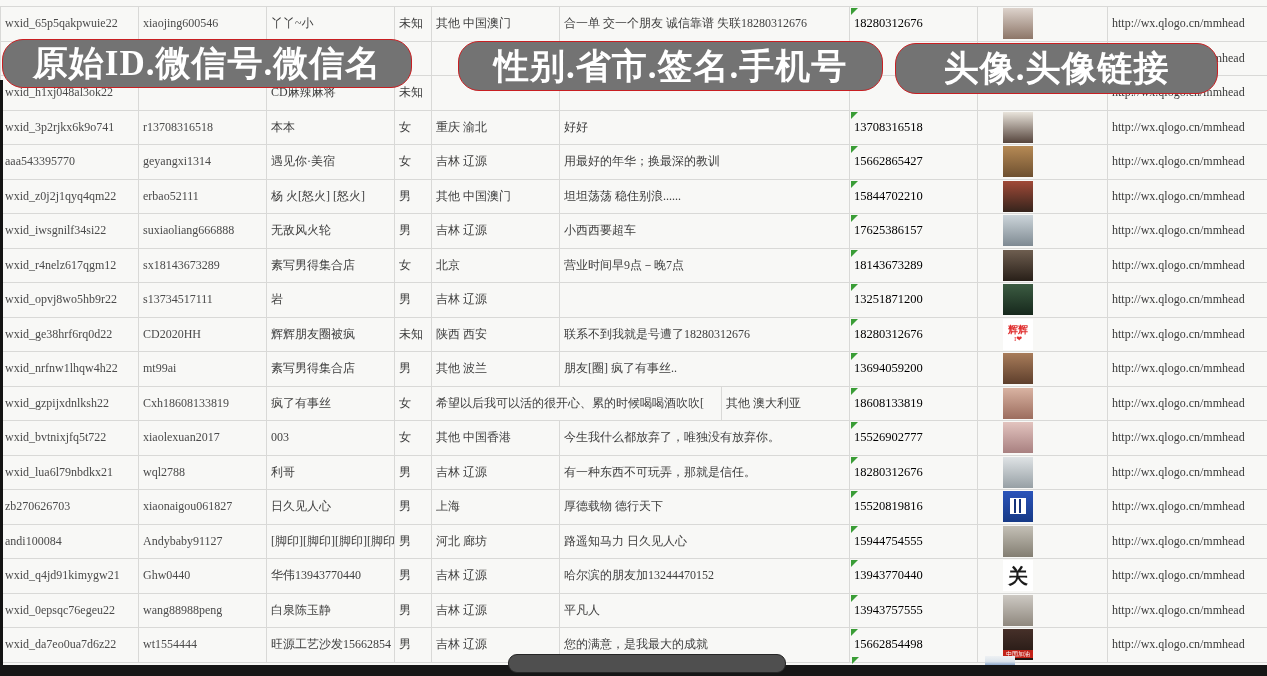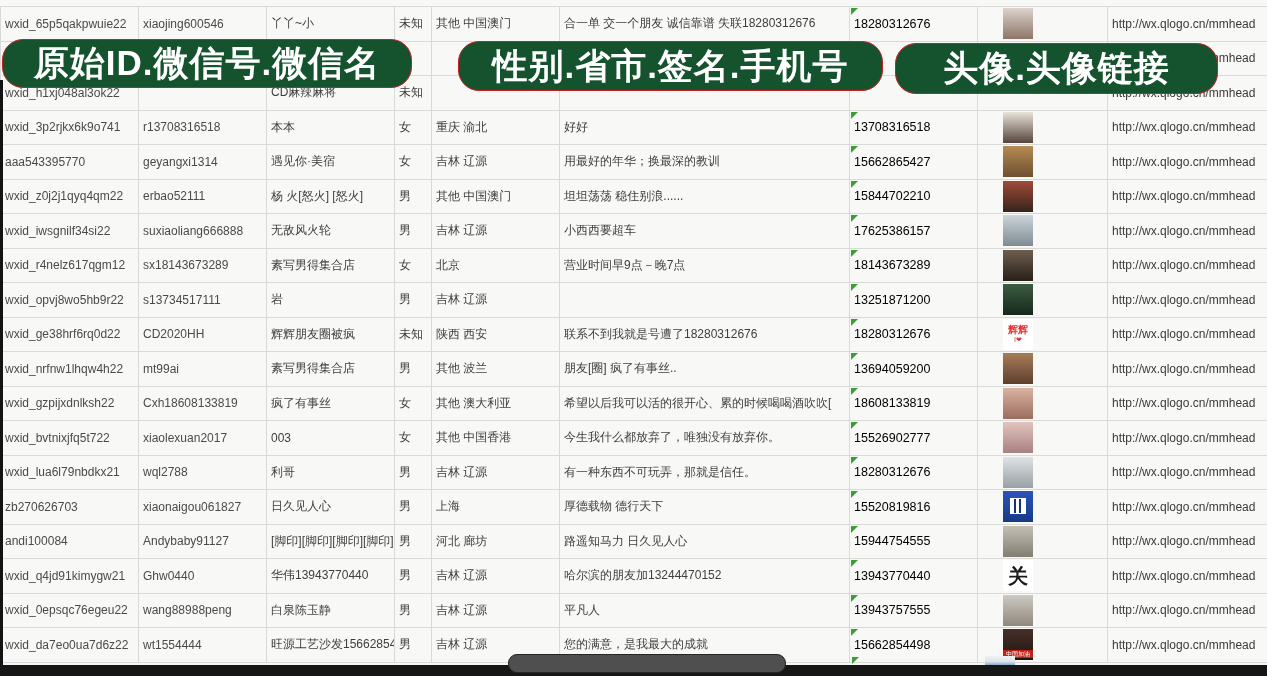--- a/index.html
+++ b/index.html
@@ -6,7 +6,7 @@
   #screen{
     position:relative;width:1267px;height:676px;overflow:hidden;
     background:#f8f8f6;
-    font-family:Liberation Sans, sans-serif;
+    font-family:Liberation Serif, serif;
   }
   
   #grid{position:absolute;left:0;top:6px;width:1267px;border-top:1px solid #d9d9d7;}

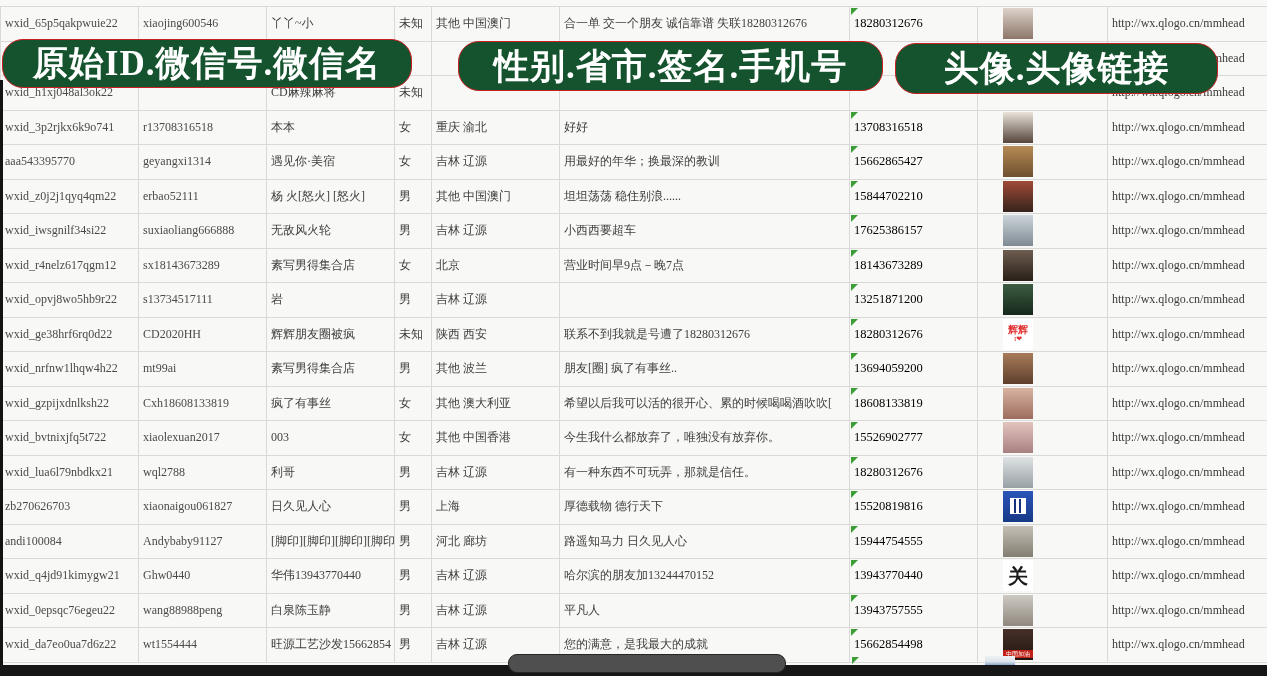--- a/index.html
+++ b/index.html
@@ -35,7 +35,7 @@
         linear-gradient(90deg,#fff 0 3px,#16337a 3px 5px,#fff 5px 8px,#16337a 8px 10px,#fff 10px 14px);
       box-shadow:0 0 0 1px #fff;}
   
-  .banner{position:absolute;background:#14532d;border:1px solid #c81f22;border-radius:21px;
+  .banner{position:absolute;background:#737373;border:1px solid #c81f22;border-radius:21px;
       color:#fff;font-weight:800;display:flex;align-items:center;justify-content:center;
       font-size:35px;letter-spacing:1px;z-index:10;white-space:nowrap;}
   #banner1{left:2px;top:39px;width:408px;height:47px;}

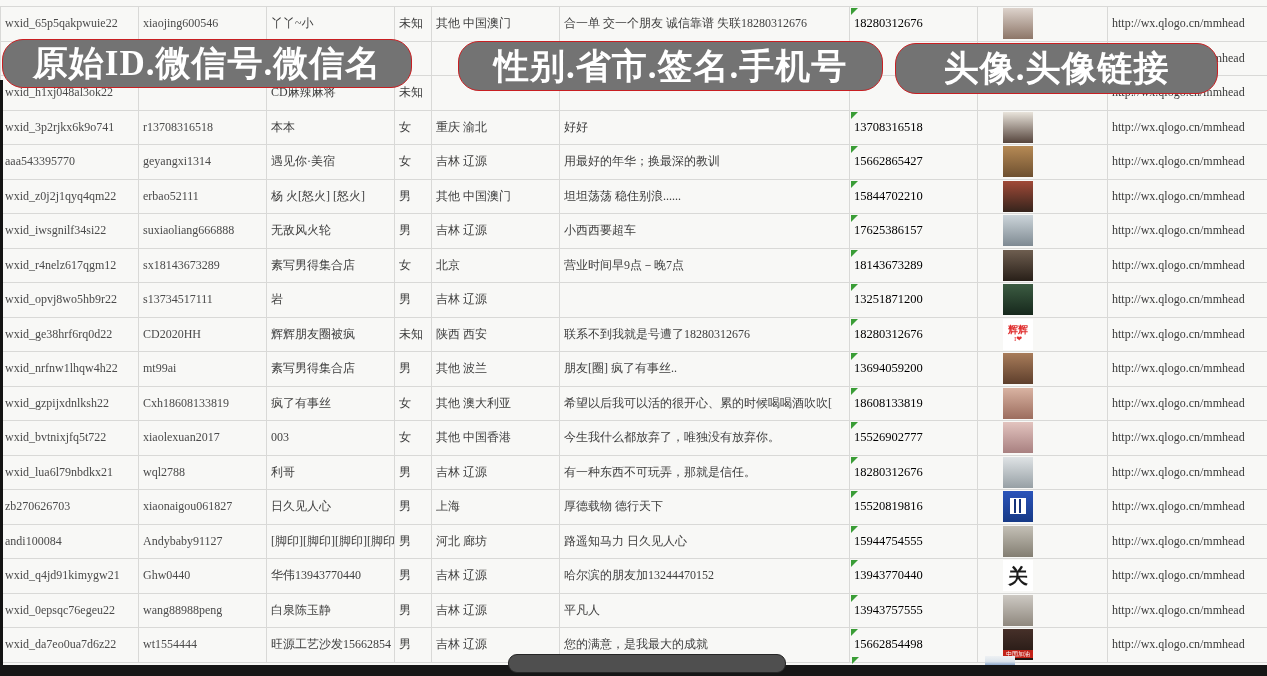--- a/index.html
+++ b/index.html
@@ -396,11 +396,11 @@
         <div class="cell c3">
           <span class="t">女</span>
         </div>
+        <div class="cell c5">
+          <span class="t">希望以后我可以活的很开心、累的时候喝喝酒吹吹[</span>
+        </div>
         <div class="cell c4">
           <span class="t">其他 澳大利亚</span>
-        </div>
-        <div class="cell c5">
-          <span class="t">希望以后我可以活的很开心、累的时候喝喝酒吹吹[</span>
         </div>
         <div class="cell c6">
           <span class="t">18608133819</span>

